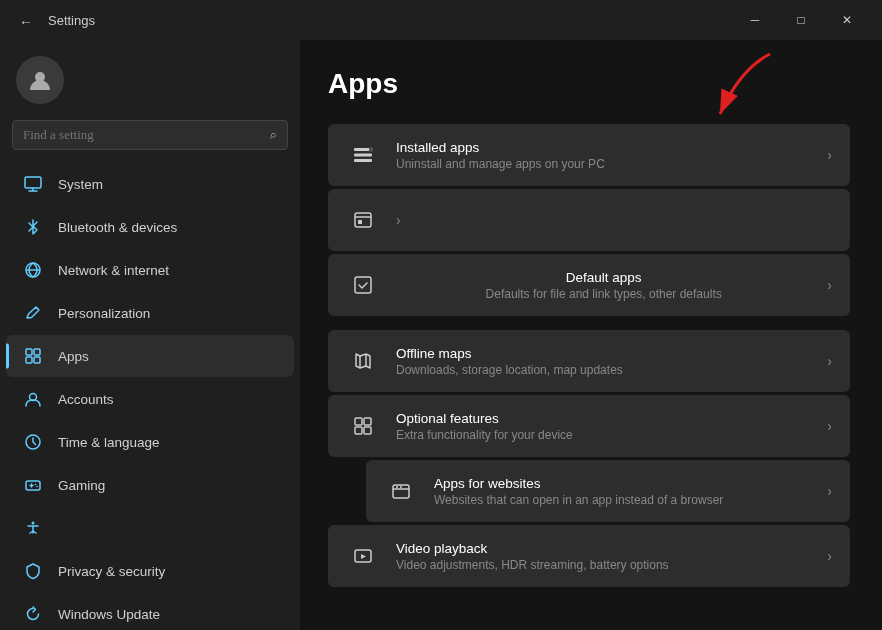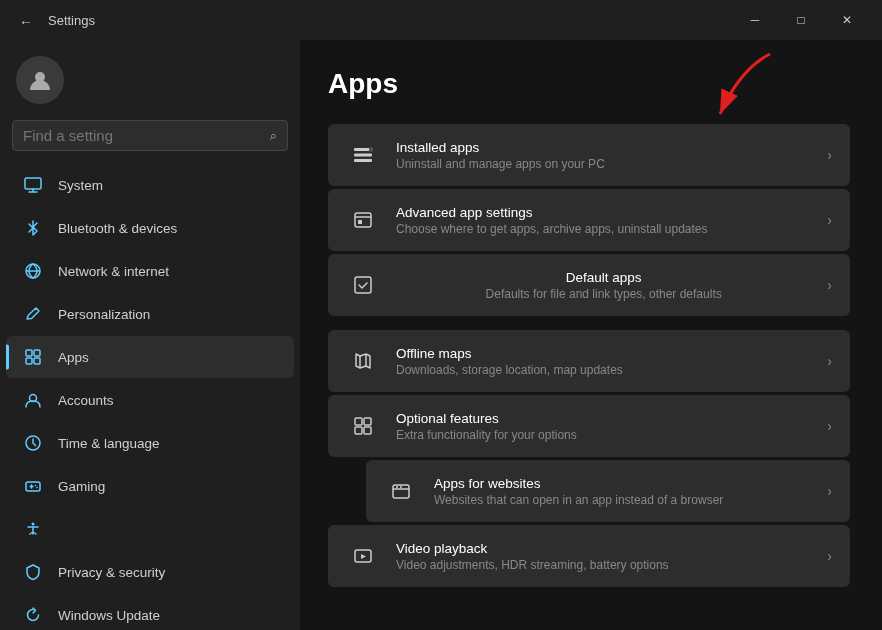--- a/index.html
+++ b/index.html
@@ -101,9 +101,9 @@
       border: none;
       outline: none;
       color: #f0abfc;
-      font-size: 15px;
+      font-size: 13px;
       flex: 1;
-      font-family: Liberation Sans, sans-serif;
+      font-family: Liberation Serif, serif;
     }
     .search-icon-span {
       color: #aaa;

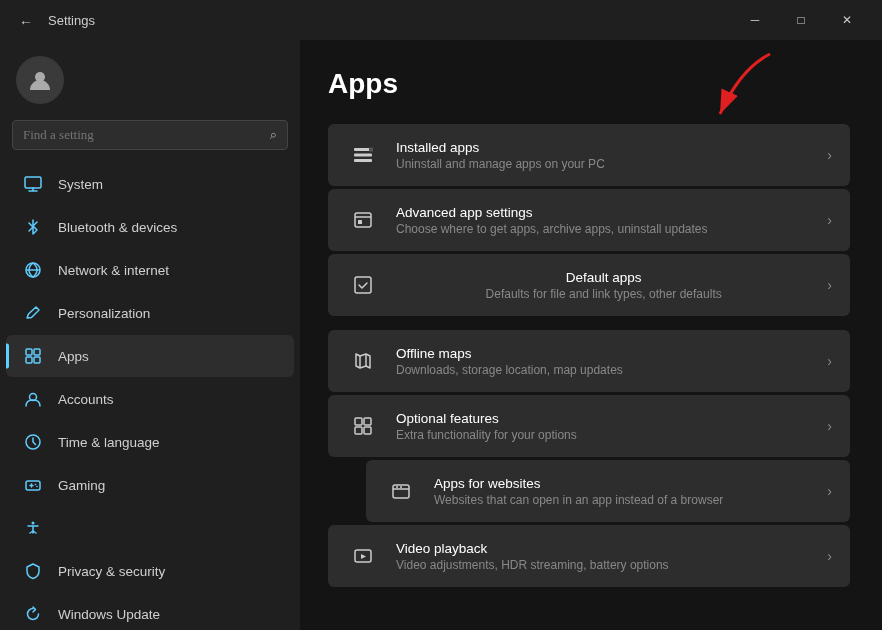--- a/index.html
+++ b/index.html
@@ -406,10 +406,6 @@
                 <rect x="6" y="11" width="4" height="4" rx="0.5" fill="#ccc"></rect>
               </svg>
             </div>
-    <div class="item-text">
-      <div class="item-title">Advanced app settings</div>
-      <div class="item-desc">Choose where to get apps, archive apps, uninstall updates</div>
-    </div>
     <span class="chevron">›</span>
   </div>
         </div>

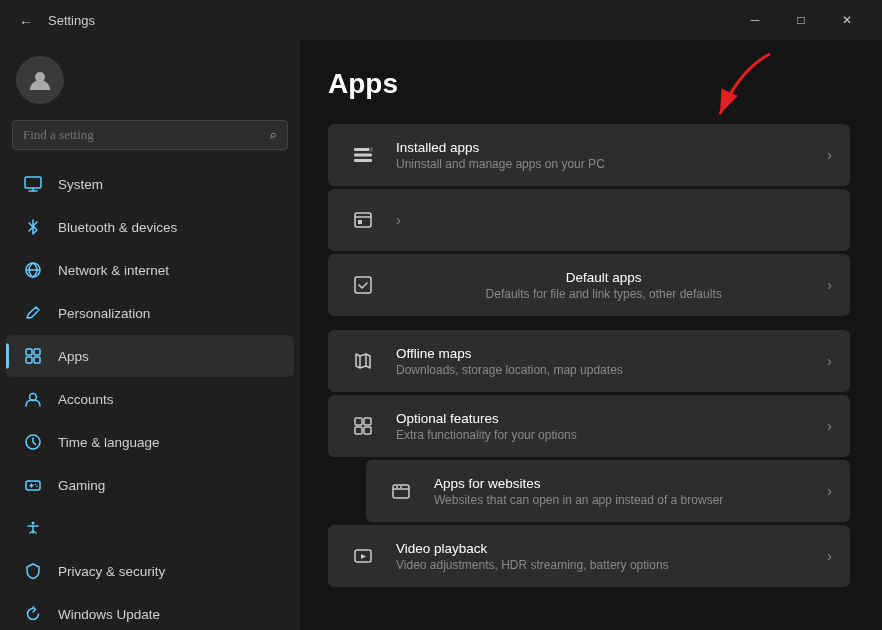--- a/index.html
+++ b/index.html
@@ -452,7 +452,7 @@
             </div>
     <div class="item-text">
       <div class="item-title">Optional features</div>
-      <div class="item-desc">Extra functionality for your options</div>
+      <div class="item-desc">Extra functionality for your device</div>
     </div>
     <span class="chevron">›</span>
   </div>

